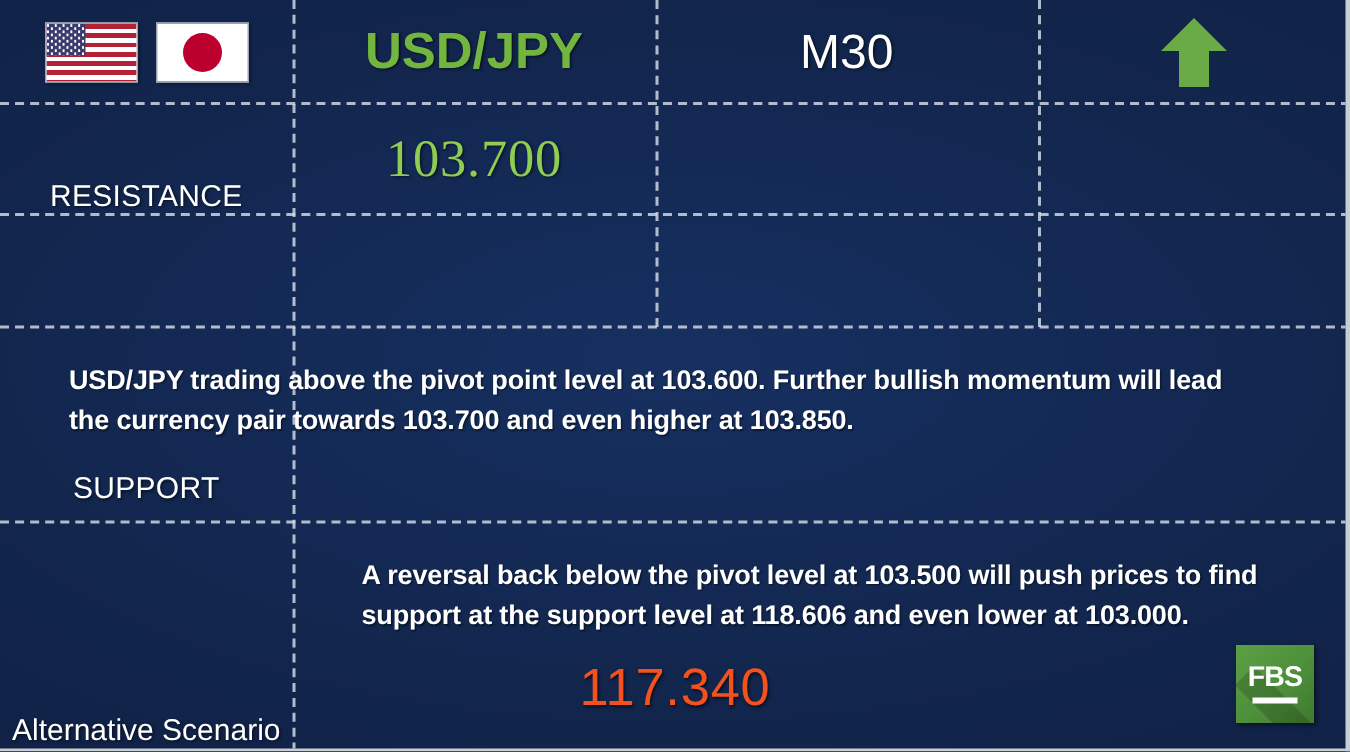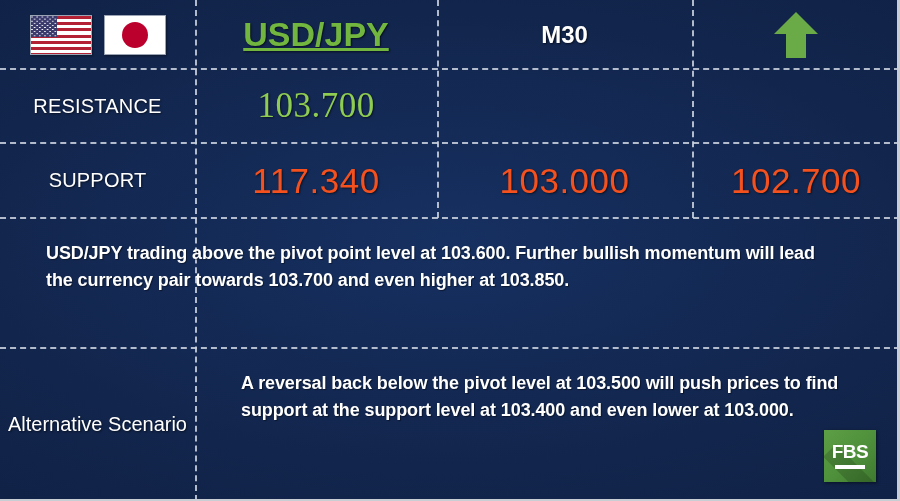--- a/index.html
+++ b/index.html
@@ -135,7 +135,6 @@
     font-weight: bold;
     color: #72b63f;
     text-shadow: 1px 1px 2px rgba(0,0,0,.6);
-    text-decoration: underline;
   }
   #timeframe-title {
     font-size: 24px;

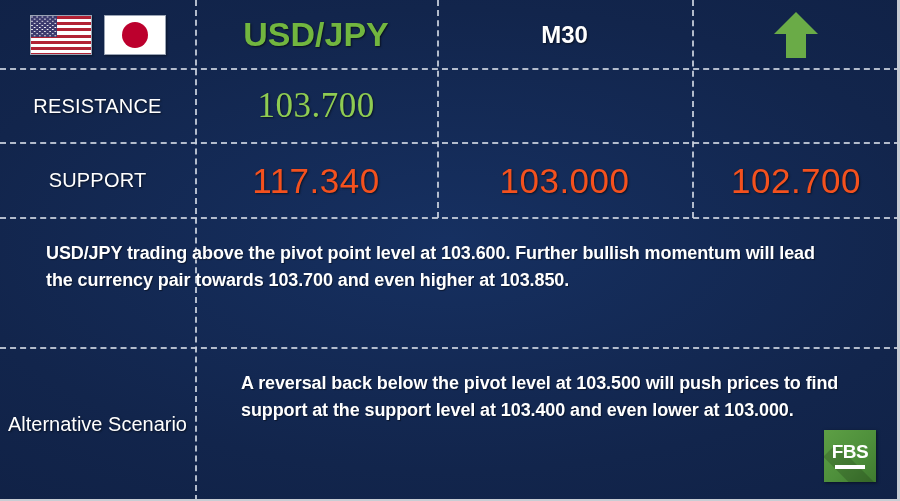--- a/index.html
+++ b/index.html
@@ -137,8 +137,8 @@
     text-shadow: 1px 1px 2px rgba(0,0,0,.6);
   }
   #timeframe-title {
-    font-size: 24px;
-    font-weight: bold;
+    font-size: 32px;
+    font-weight: normal;
     color: #ffffff;
     text-shadow: 1px 1px 2px rgba(0,0,0,.6);
   }

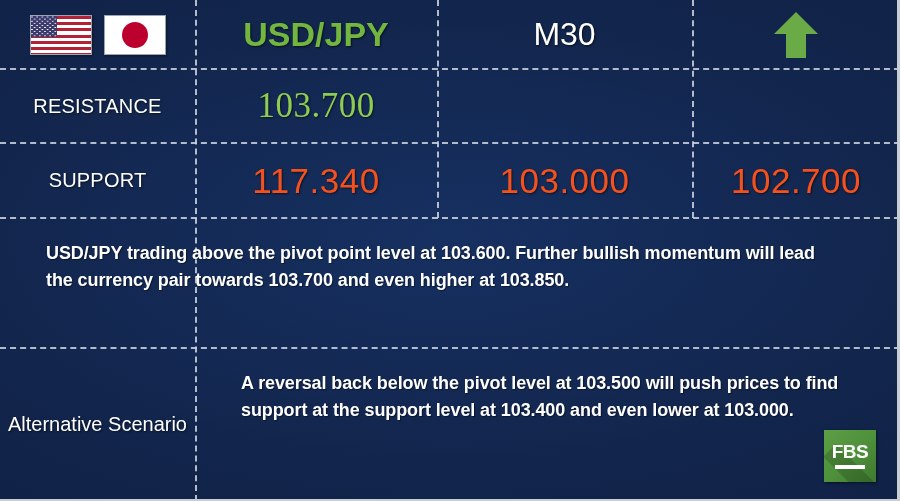--- a/index.html
+++ b/index.html
@@ -65,7 +65,7 @@
     width: 195px;
     flex: 0 0 195px;
     display: flex;
-    align-items: center;
+    align-items: flex-end;
     justify-content: center;
     text-align: center;
     color: #ffffff;

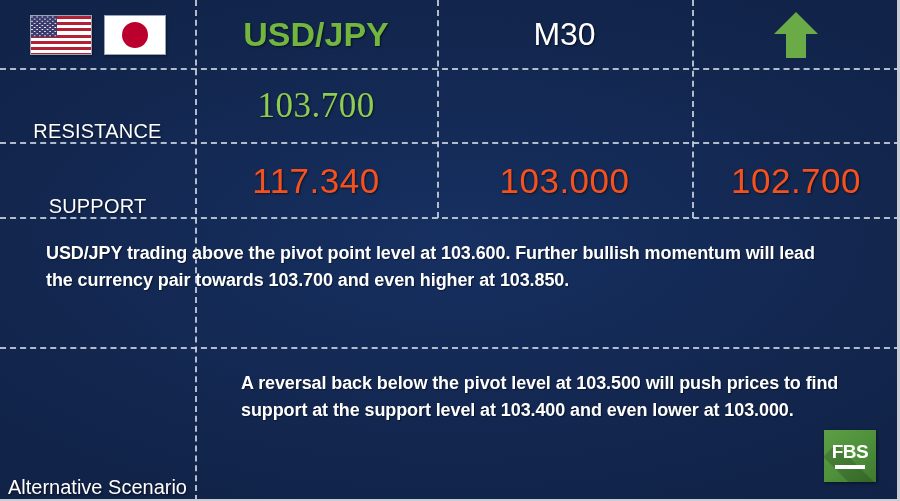--- a/index.html
+++ b/index.html
@@ -32,7 +32,7 @@
   }
   #row-header   { top: 0;   height: 69px; }
   #row-resist   { top: 69px; height: 74px; }
-  #row-support  { top: 143px; height: 75px; }
+  #row-support  { top: 143px; height: 75px; flex-direction: column; }
   #row-primary  { top: 218px; height: 130px; }
   #row-alt      { top: 348px; height: 153px; }
 

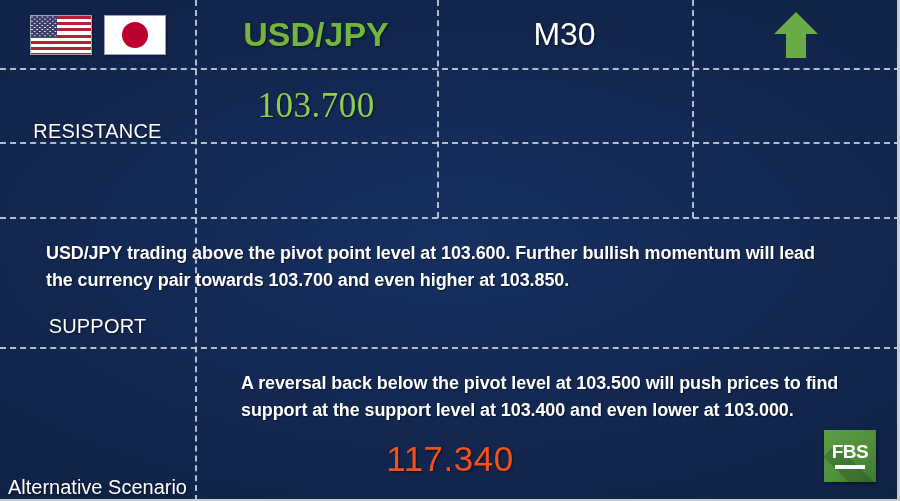--- a/index.html
+++ b/index.html
@@ -288,7 +288,7 @@
     <div class="cell-label">
       <span class="scenario-label">Alternative Scenario</span>
     </div>
-    <div class="scenario-body">A reversal back below the pivot level at 103.500 will push prices to find support at the support level at 103.400 and even lower at 103.000.</div>
+    <div class="scenario-body">A reversal back below the pivot level at 103.500 will push prices to find support at the support level at 118.606 and even lower at 103.000.</div>
   </div>
 
   <div id="fbs-logo">

